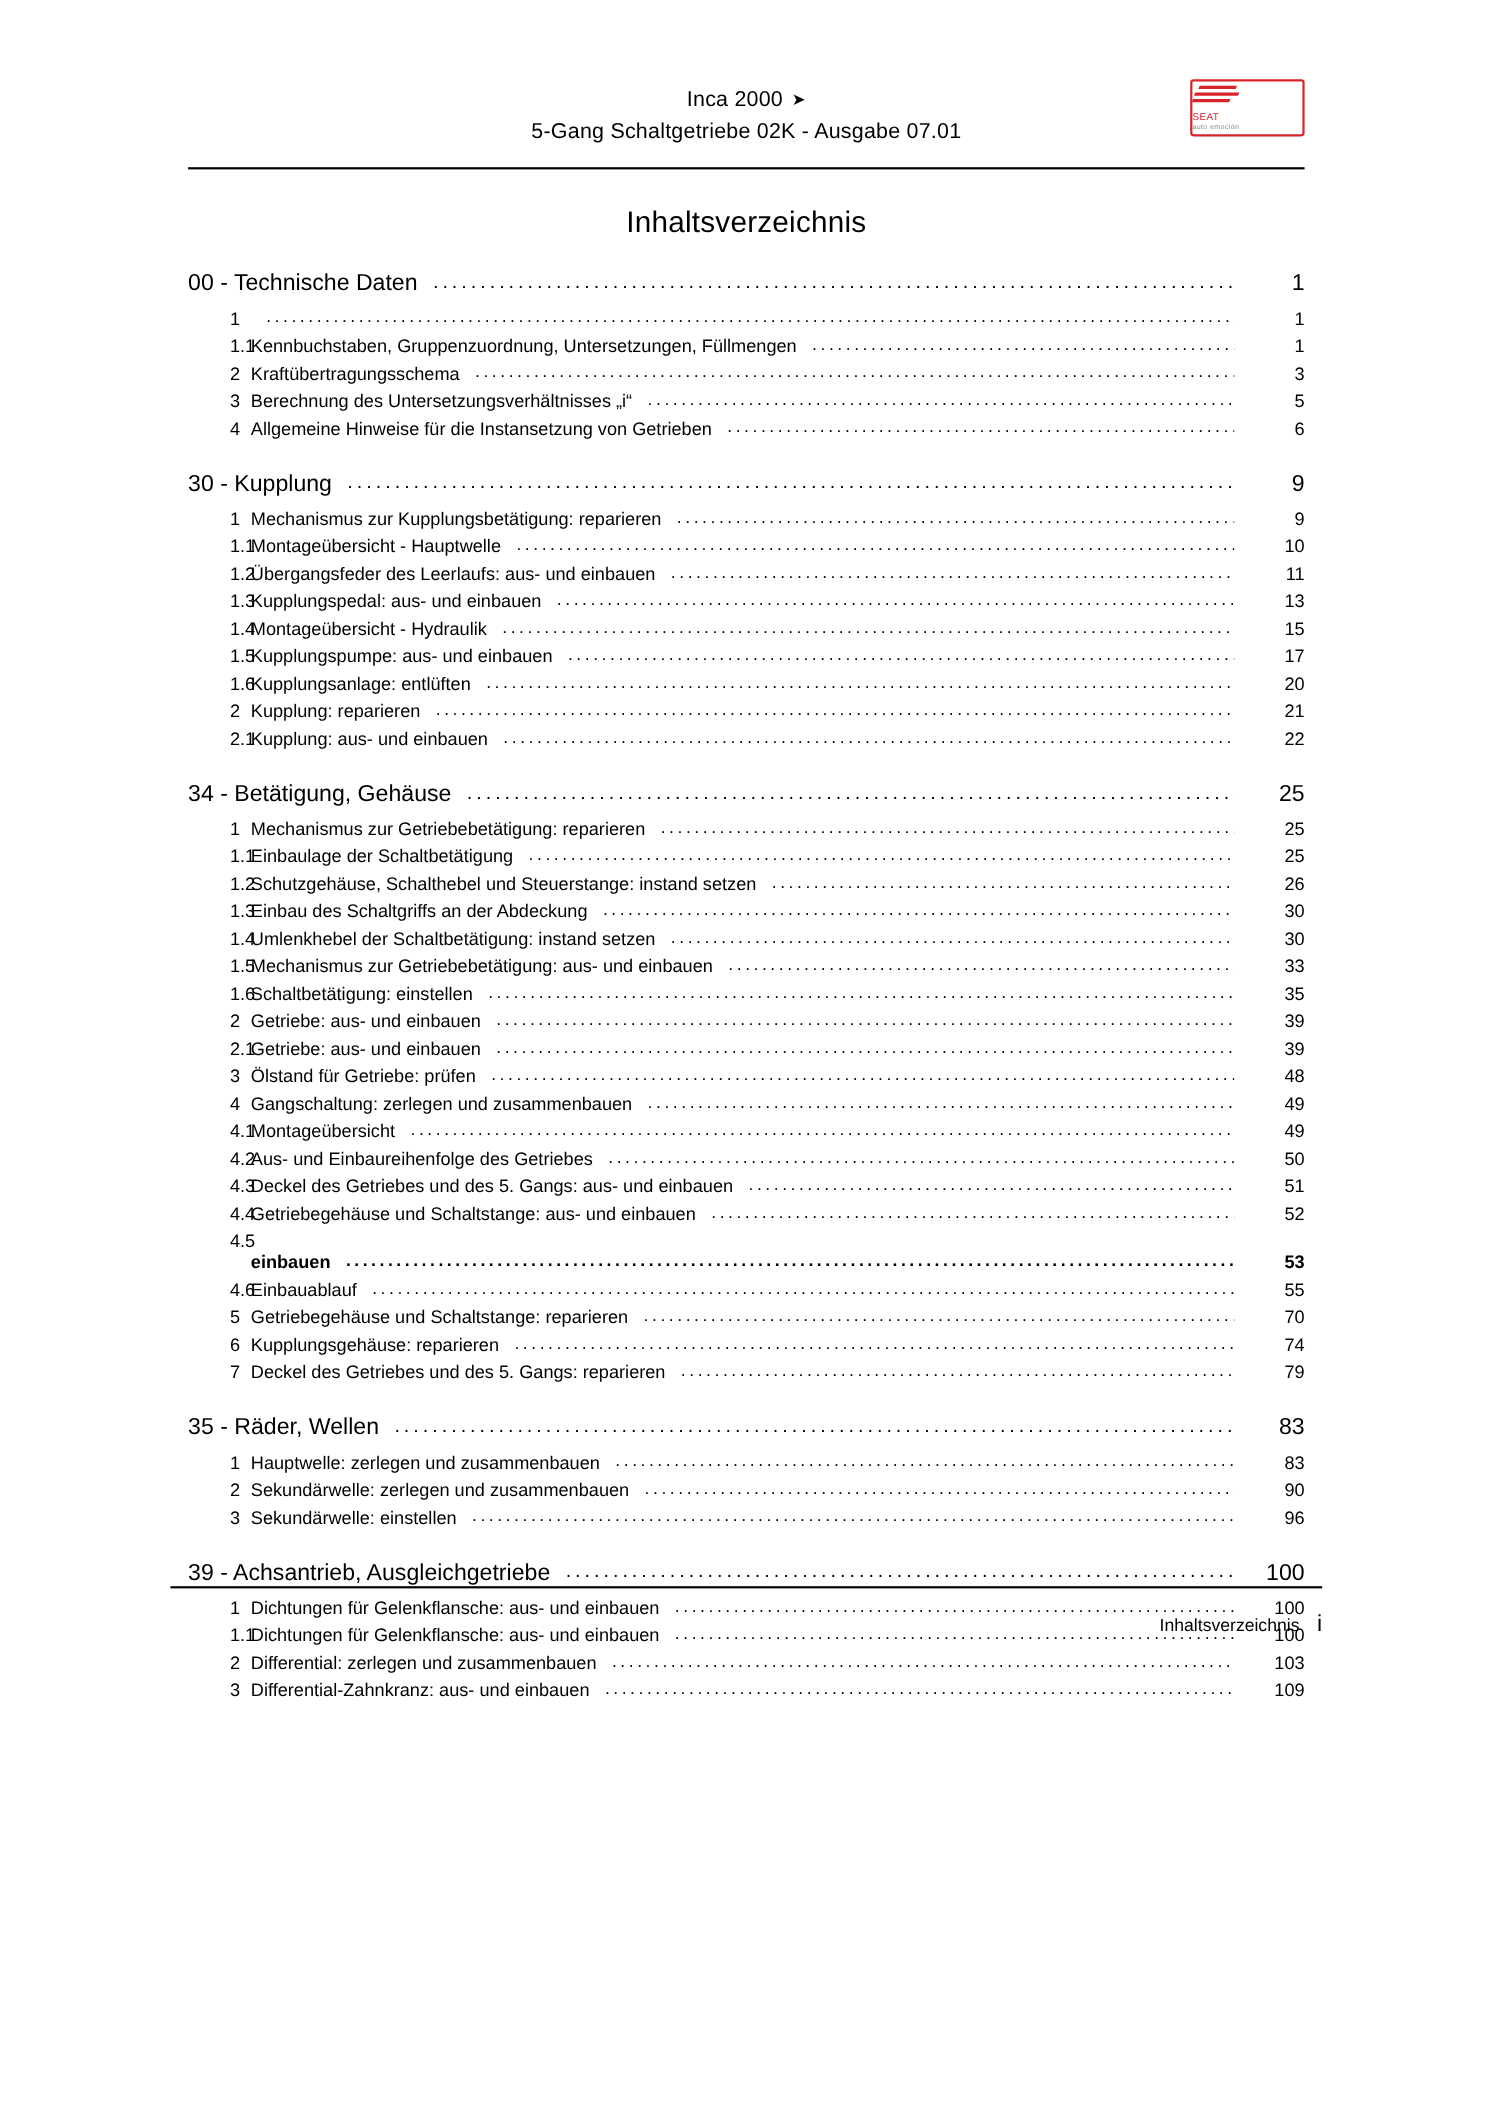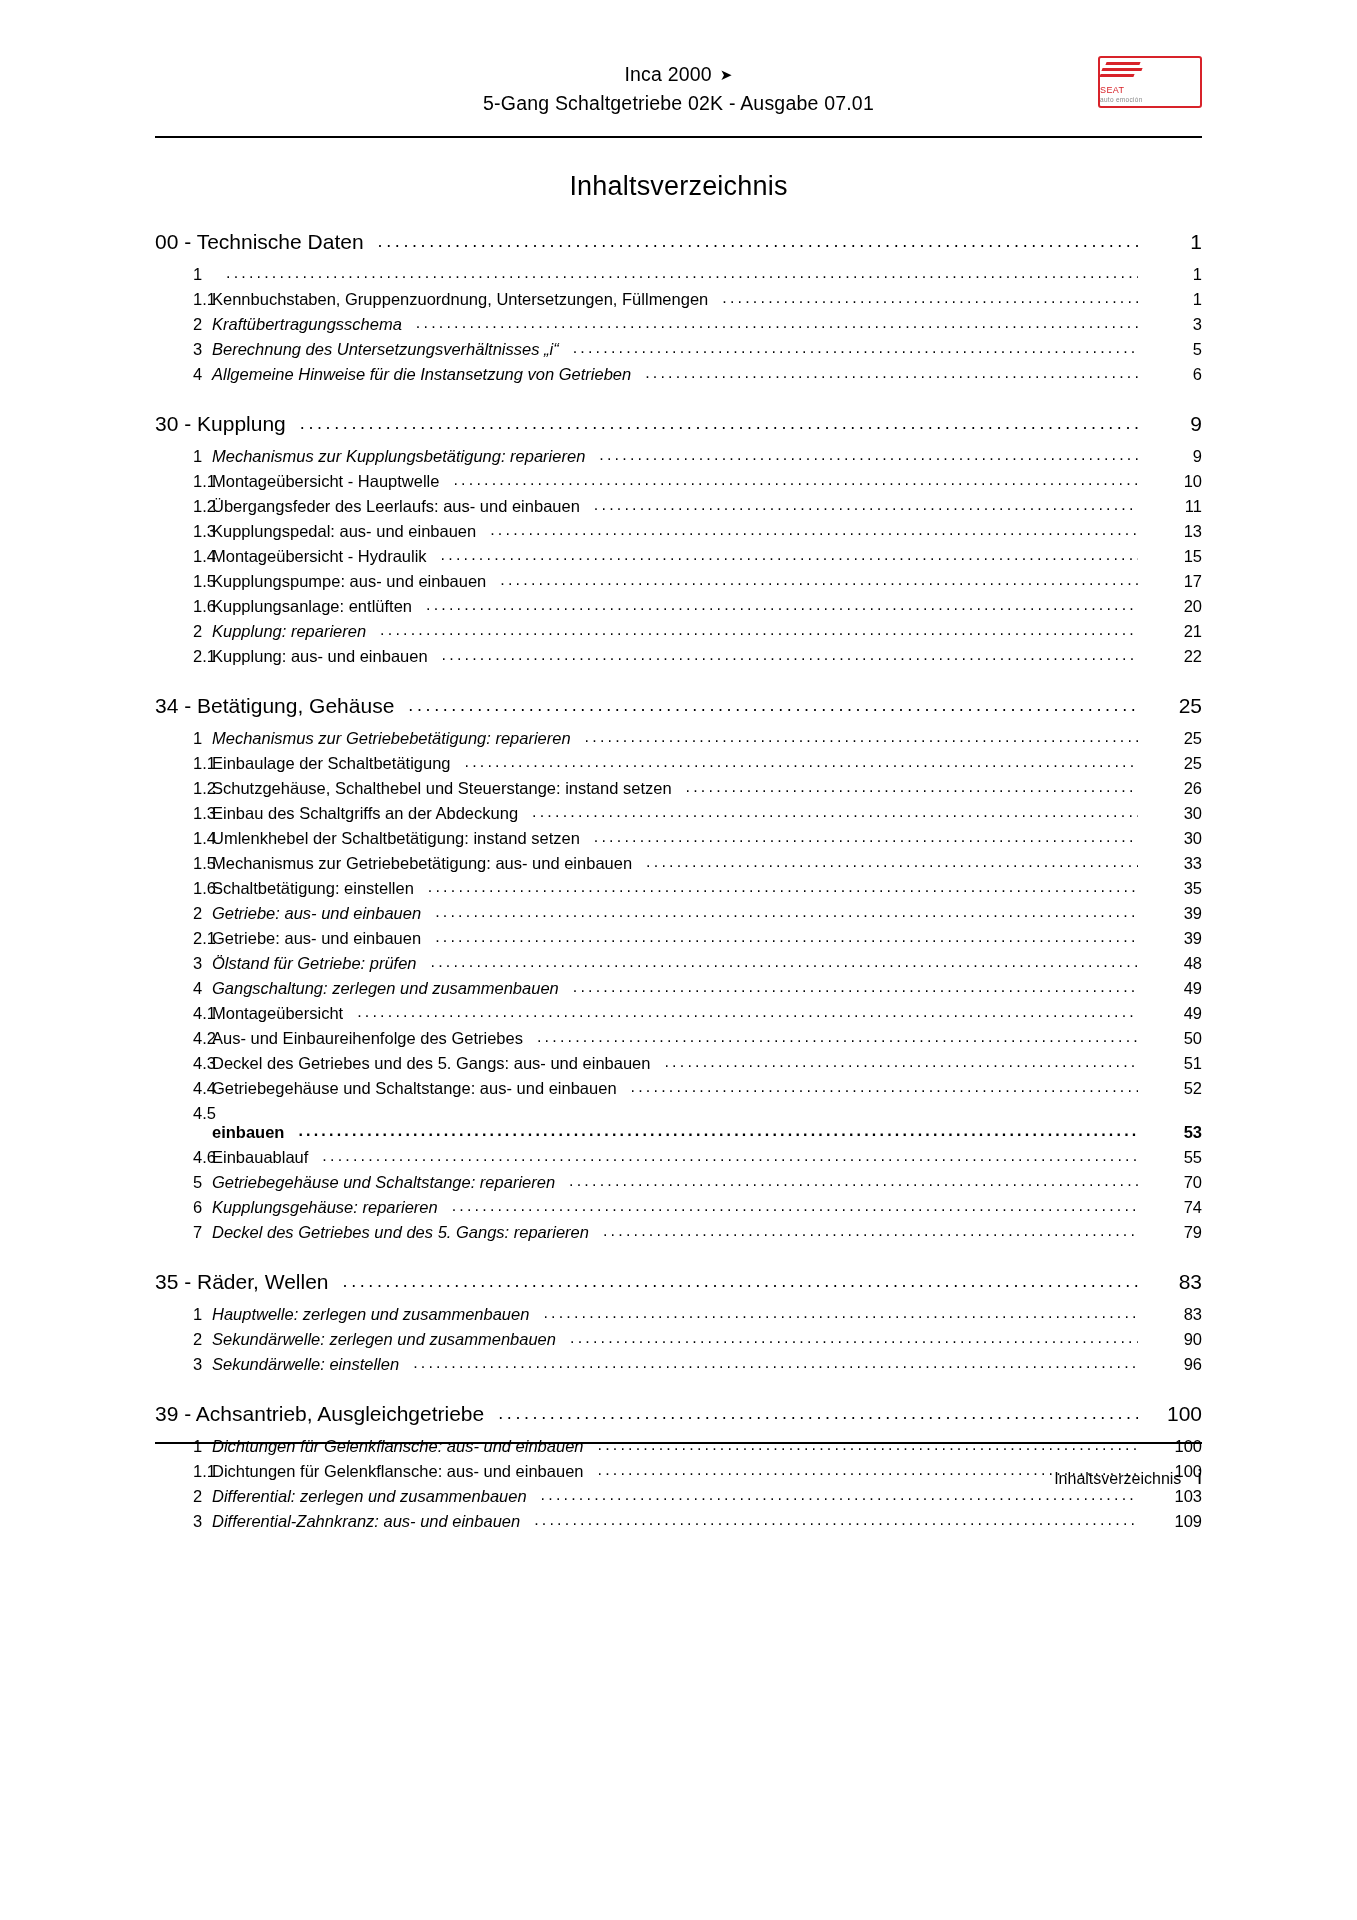--- a/index.html
+++ b/index.html
@@ -17,7 +17,7 @@
     position: relative;
     width: 1357px;
     height: 1536px;
-    padding: 0;
+    padding: 16px;
   }
 
   

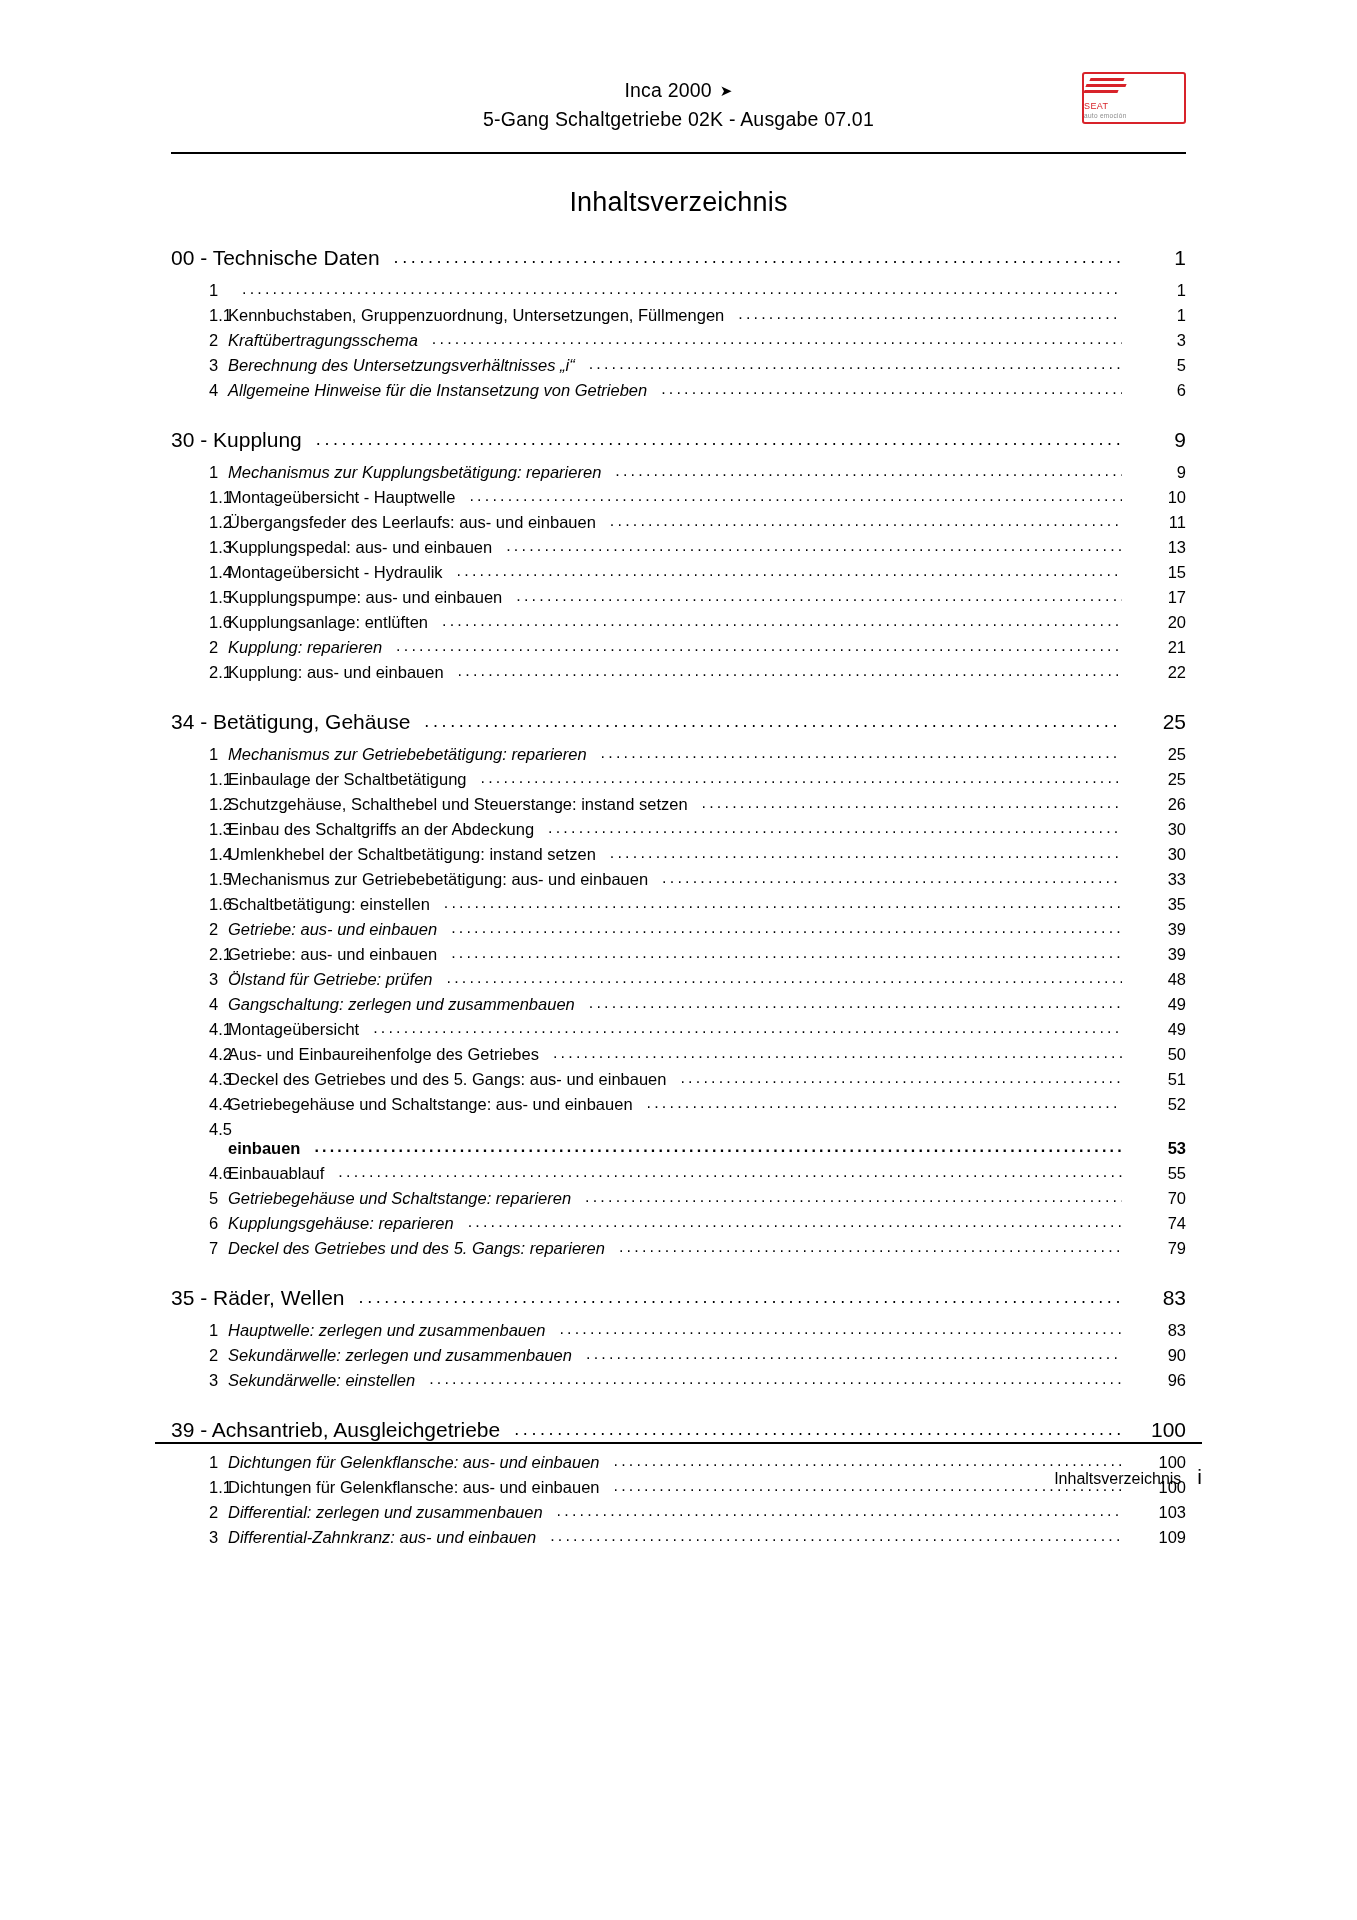--- a/index.html
+++ b/index.html
@@ -131,7 +131,7 @@
     width: 57px;
     padding-left: 38px;
   }
-  .row.lvl1 .label { padding-right: 8px; font-style: italic; }
+  .row.lvl1 .label { padding-right: 8px; }
   .row.lvl1 .page-num { font-size: 16.5px; width: 58px; text-align: right; }
 
   

